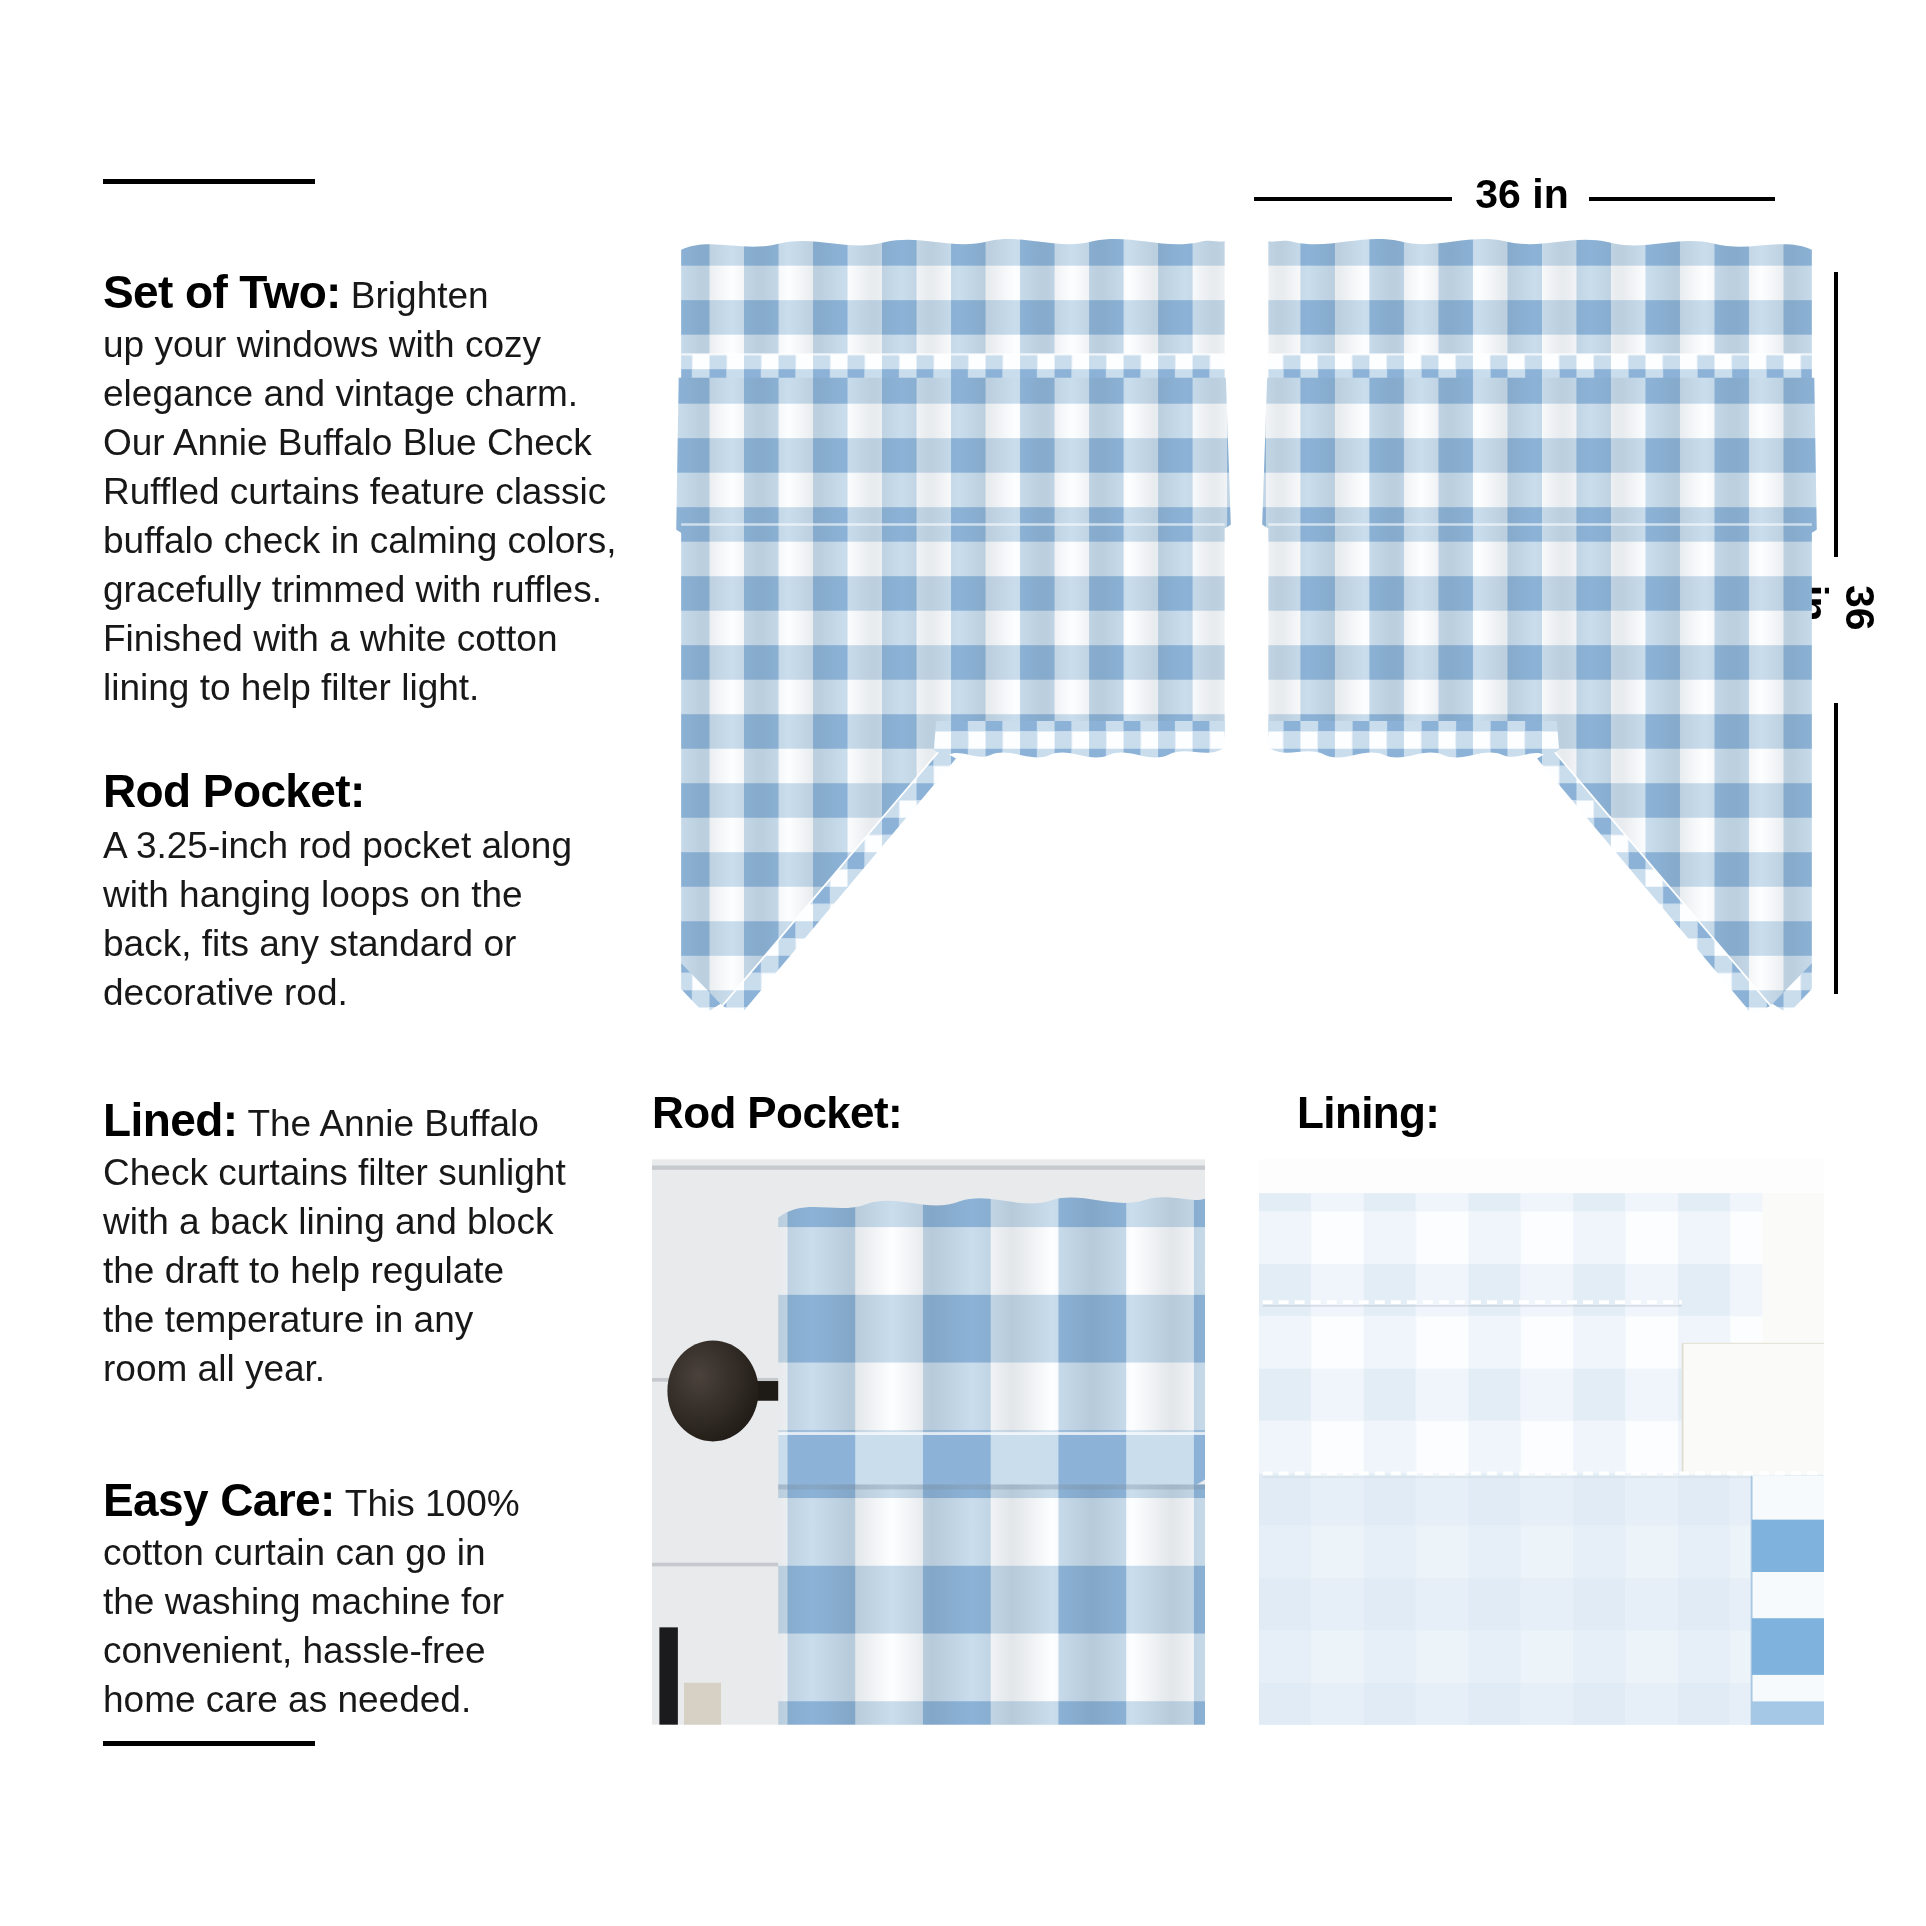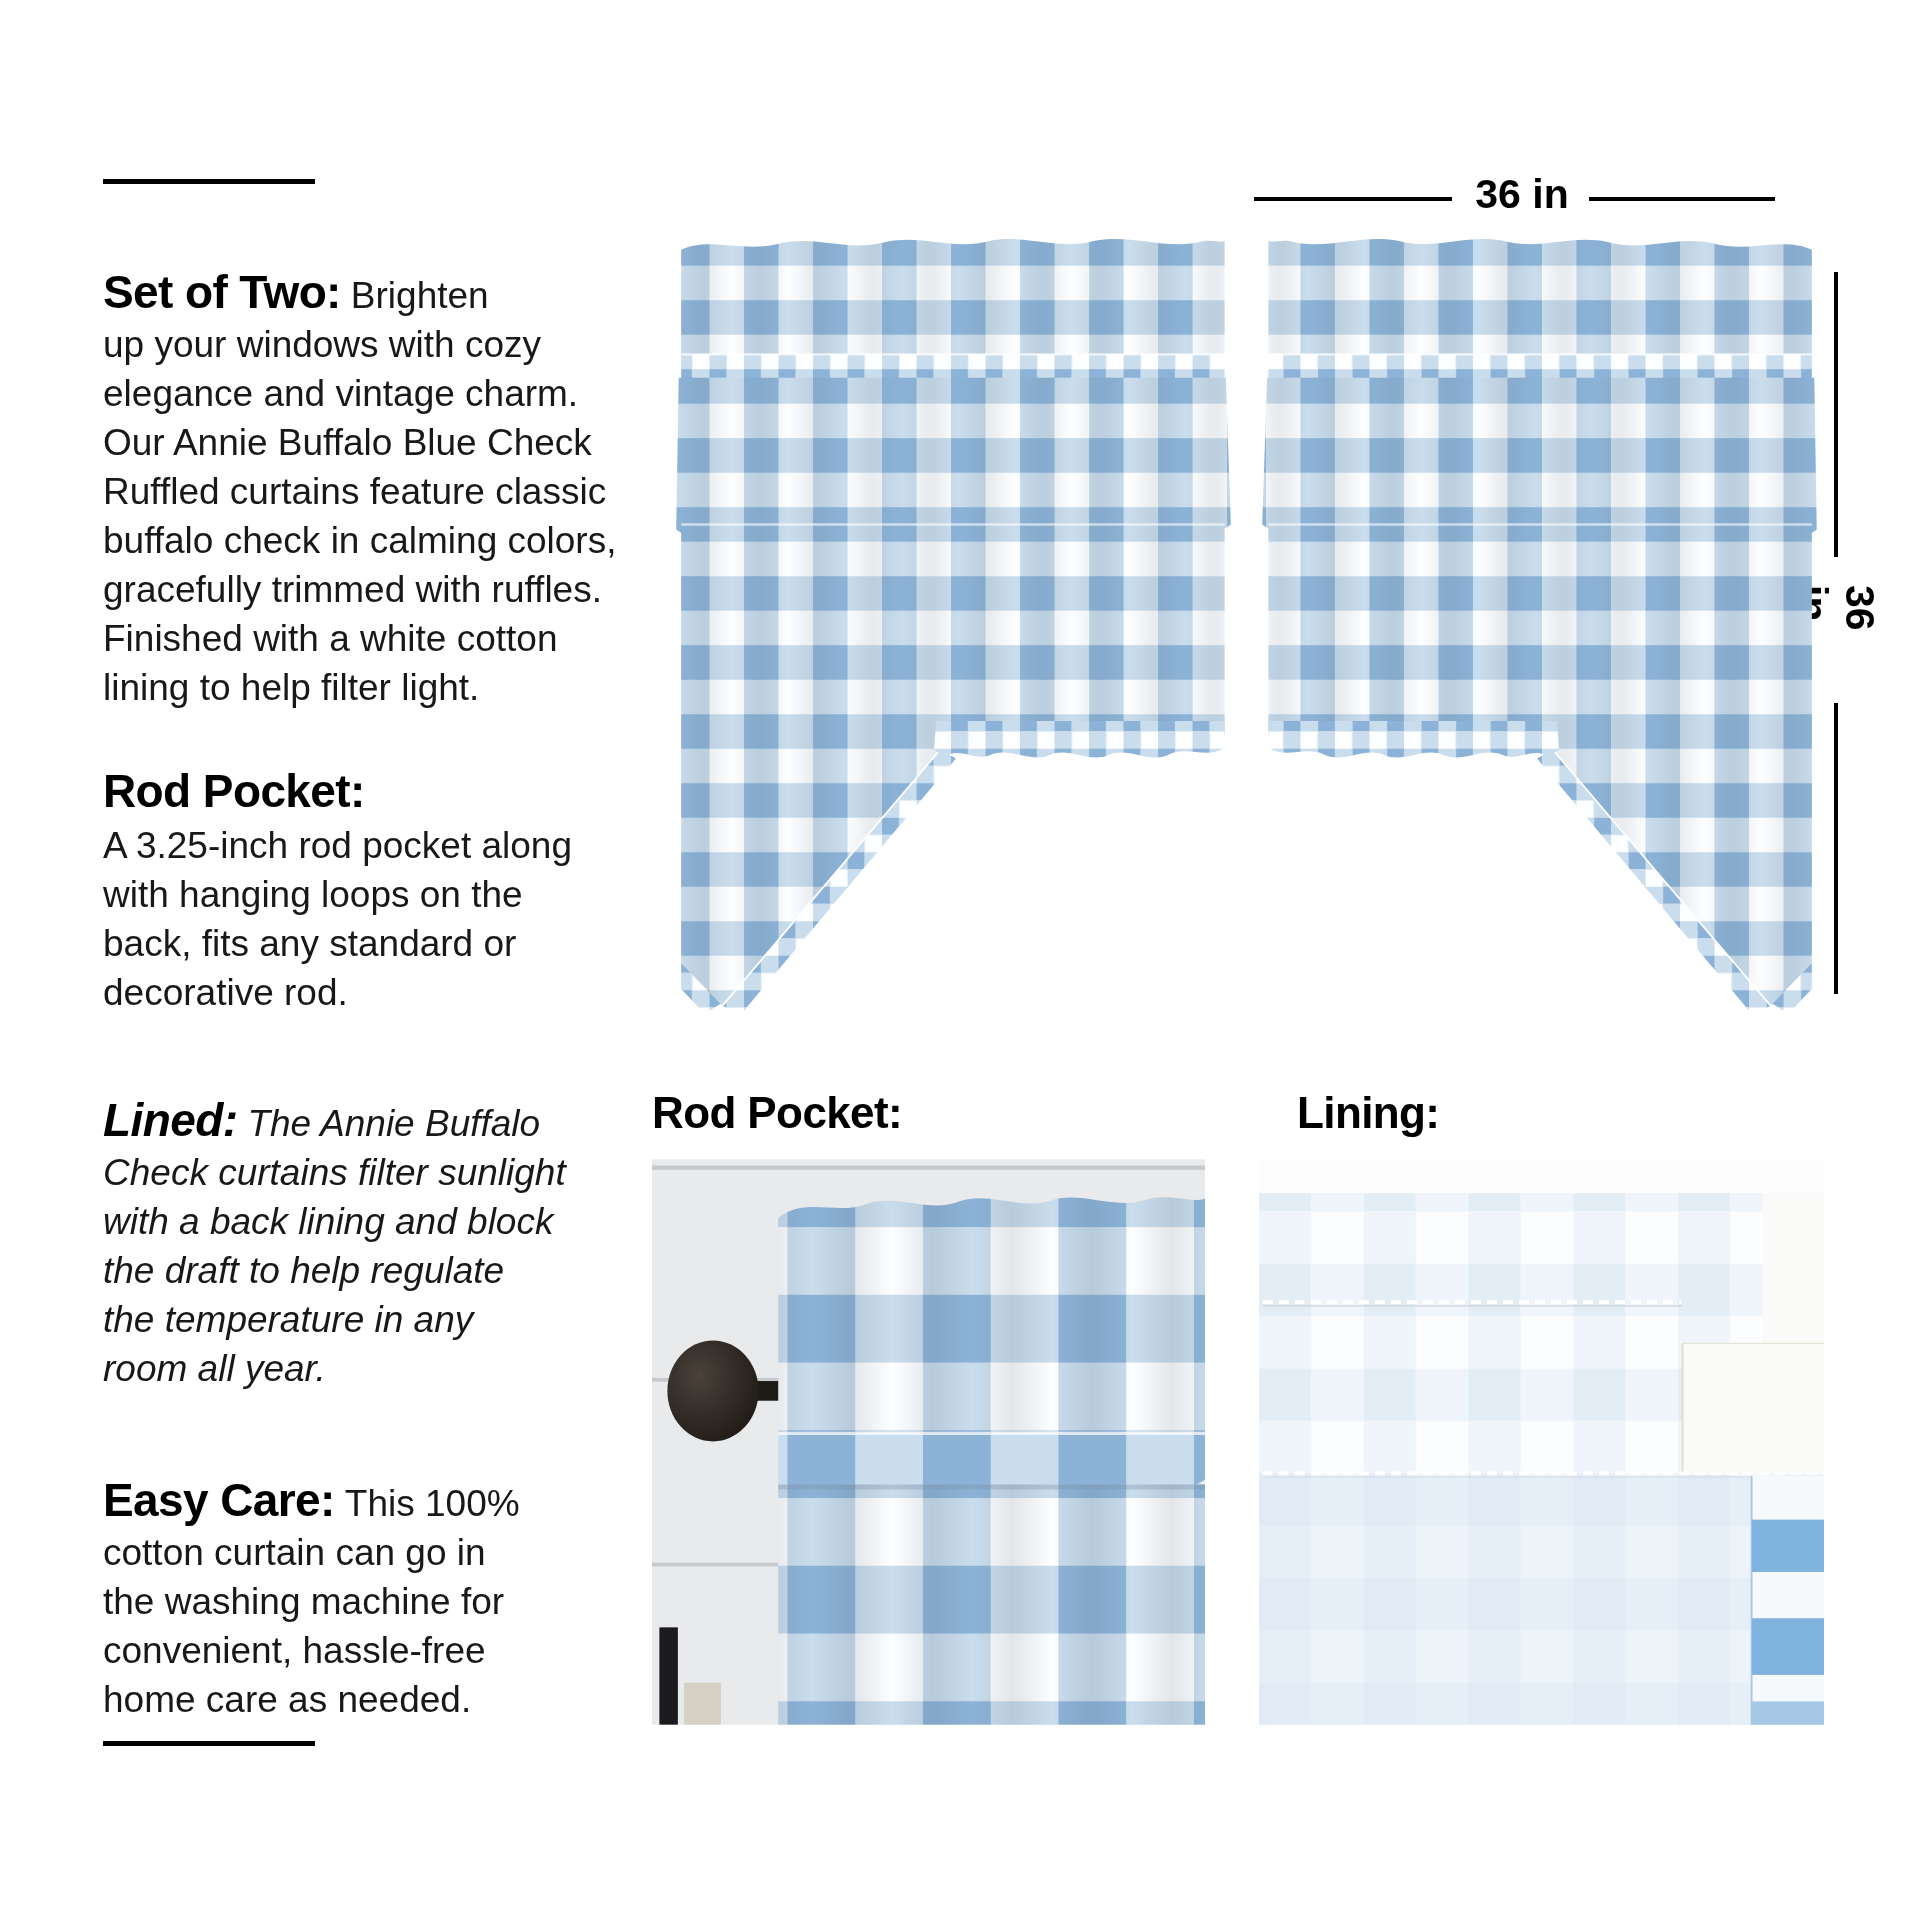--- a/index.html
+++ b/index.html
@@ -17,7 +17,7 @@
   .b{font-size:37px;line-height:49px;white-space:pre-line;color:#181818;}
   #sec-set{top:223px;margin-top:45px;}
   #sec-rod{top:762px;}
-  #sec-lined{top:1096px;font-style:italic;}
+  #sec-lined{top:1096px;}
   #sec-care{top:1455px;margin-top:21px;}
   
   .dash{position:absolute;height:4.3px;background:#000;top:197px;}

